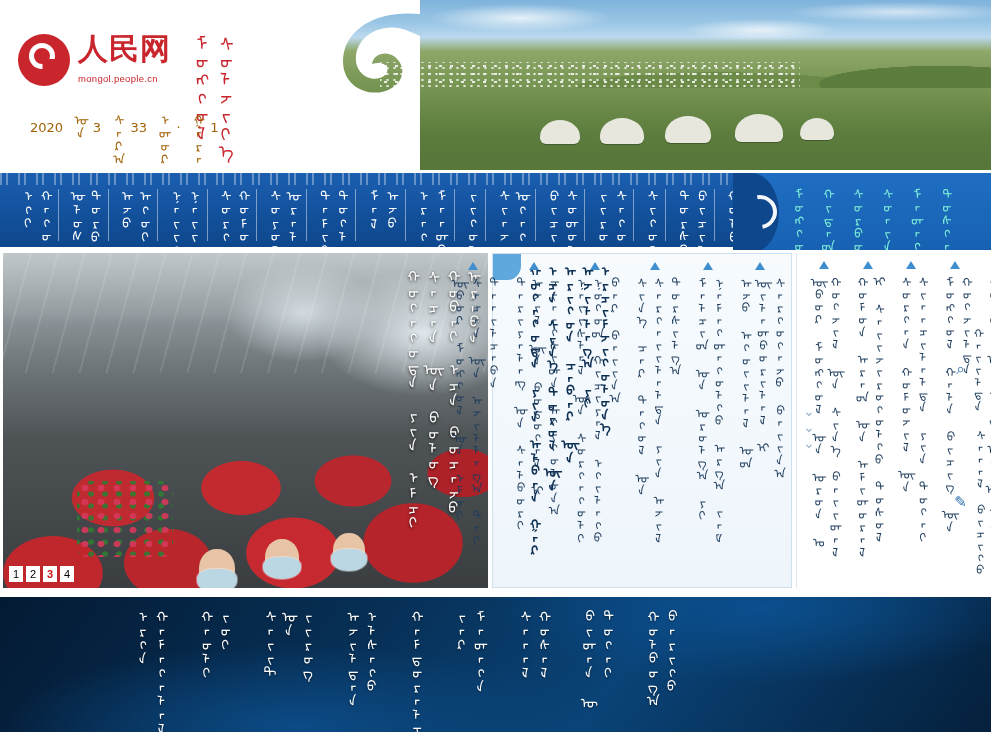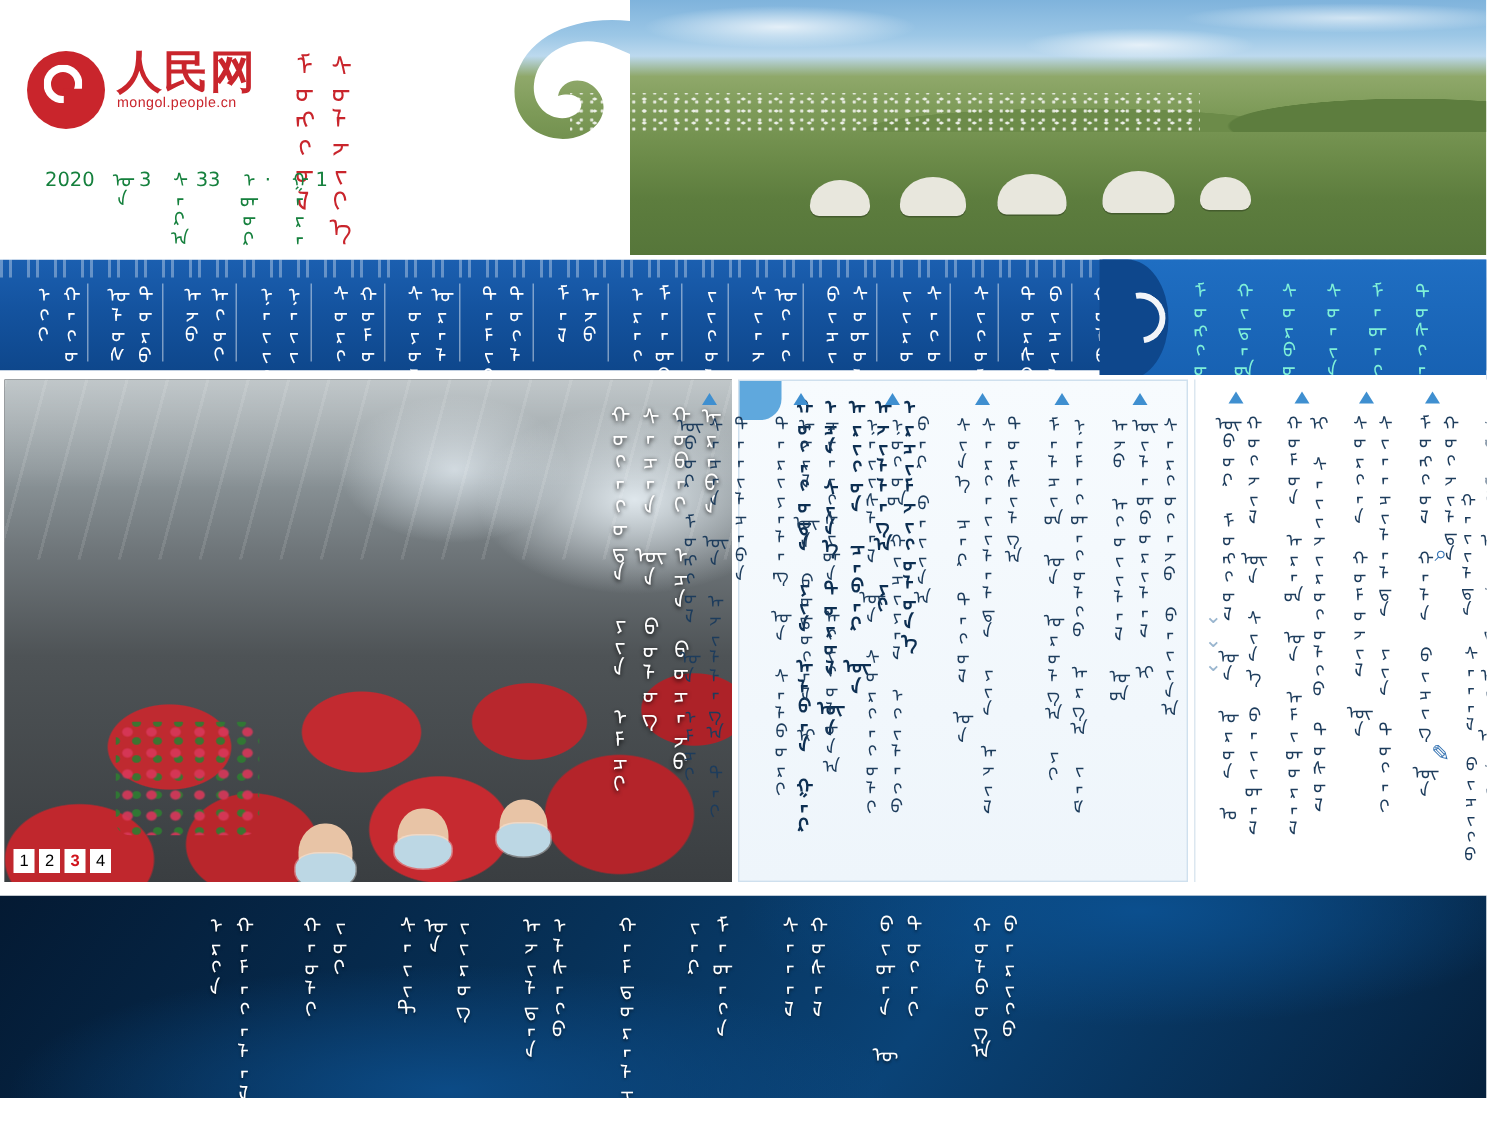--- a/index.html
+++ b/index.html
@@ -102,7 +102,7 @@
     font-size: 30px; font-weight: bold; color: #c9252c; letter-spacing: 1px;
   }
   #logo-url {
-    font-size: 9.5px; color: #c9252c; margin-top: 0; letter-spacing: .3px;
+    font-size: 9.5px; color: #c9252c; margin-top: 10px; letter-spacing: .3px;
   }
   #logo-mong {
     font-size: 22px; color: #c9252c; margin-left: 6px;

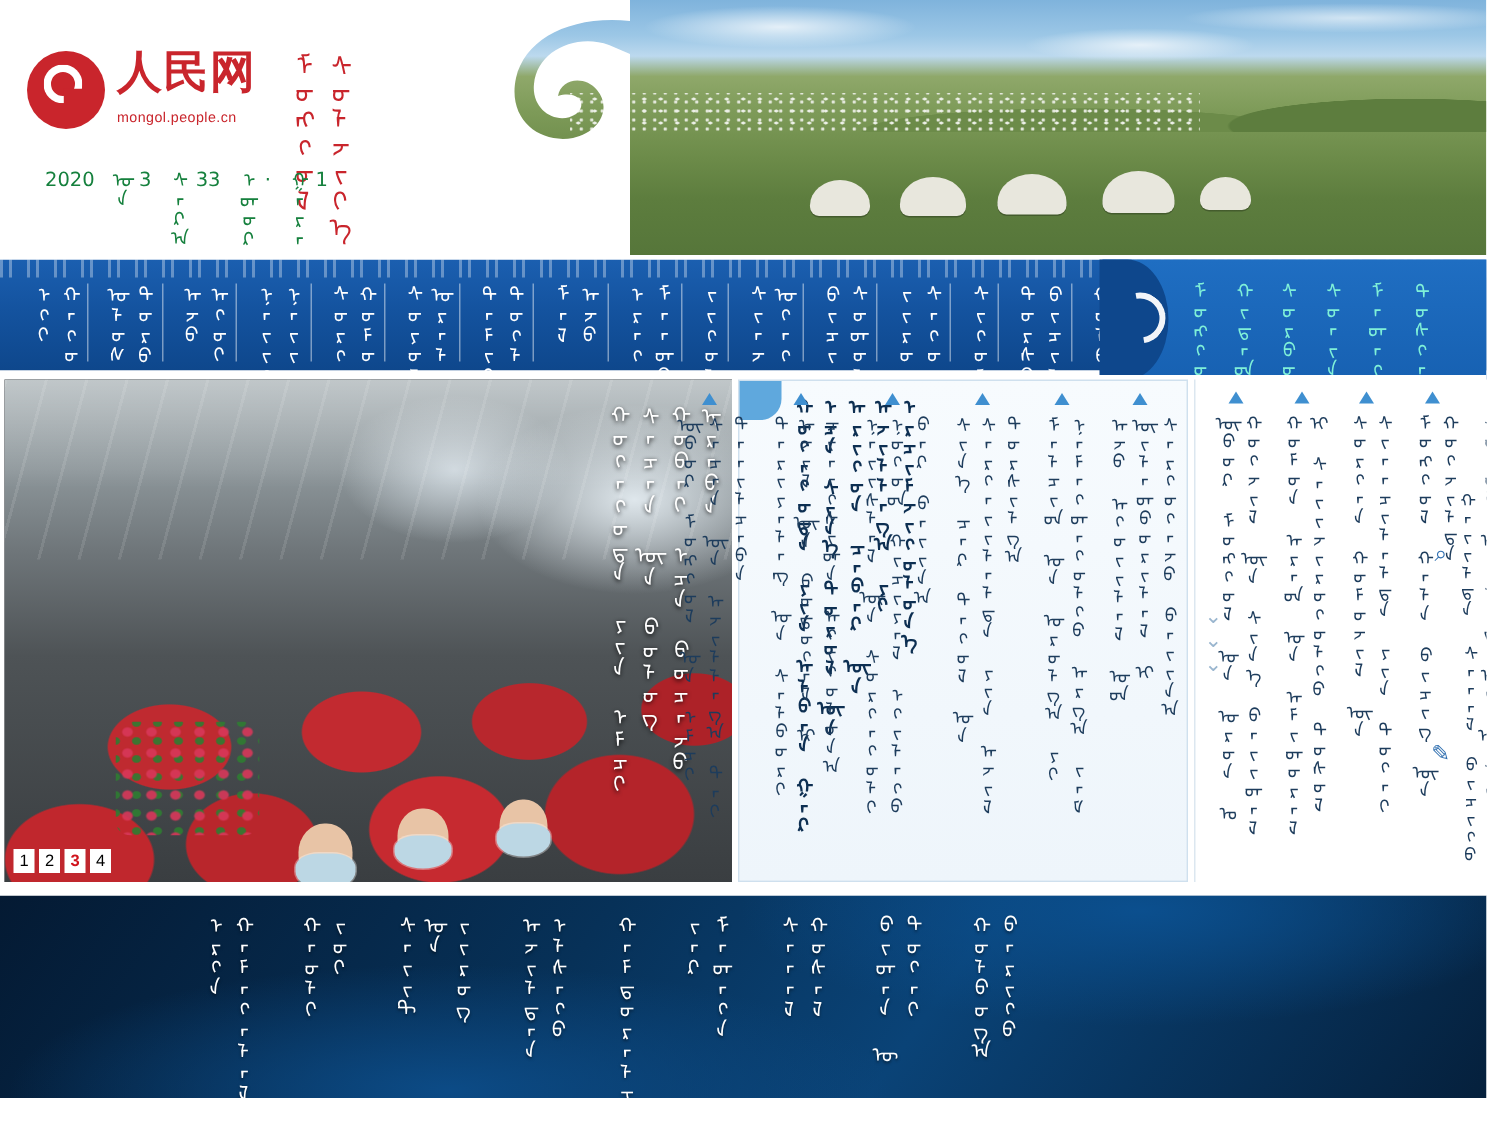--- a/index.html
+++ b/index.html
@@ -111,9 +111,9 @@
   }
   #banner-date {
     position: absolute; left: 30px; top: 113px;
-    font-size: 13px; color: #15803d;
+    font-size: 13px; color: #a16207;
     z-index: 6;
-    display: flex; align-items: flex-start; gap: 6px;
+    display: flex; align-items: flex-end; gap: 6px;
     font-family: "DejaVu Sans", sans-serif;
   }
 

